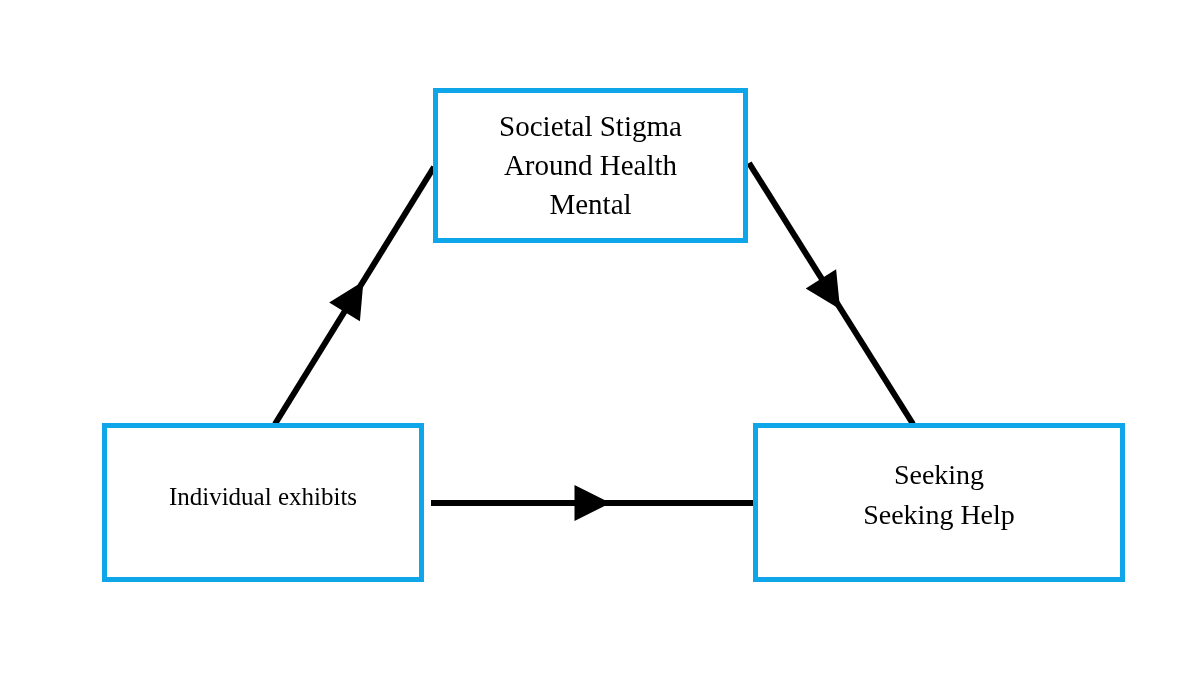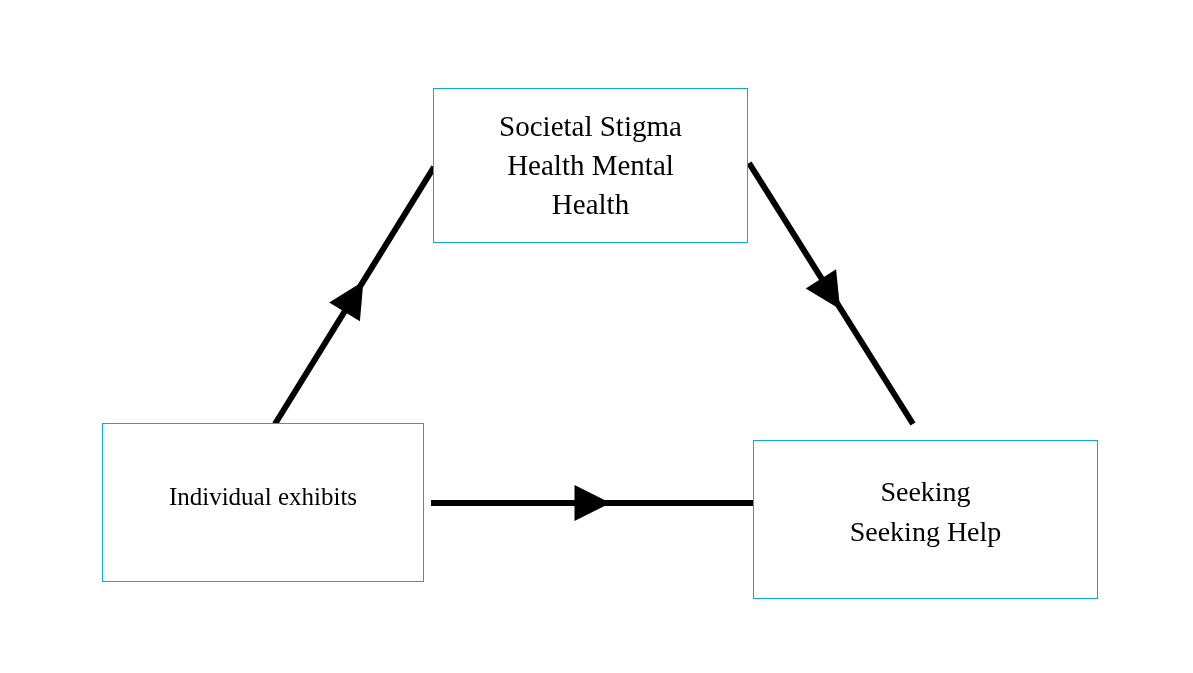--- a/index.html
+++ b/index.html
@@ -26,7 +26,7 @@
   .node {
     position: absolute;
     box-sizing: border-box;
-    border: 1px solid #0ea5e9;
+    border: 5px solid #0ea5e9;
     background: #ffffff;
     display: flex;
     align-items: center;

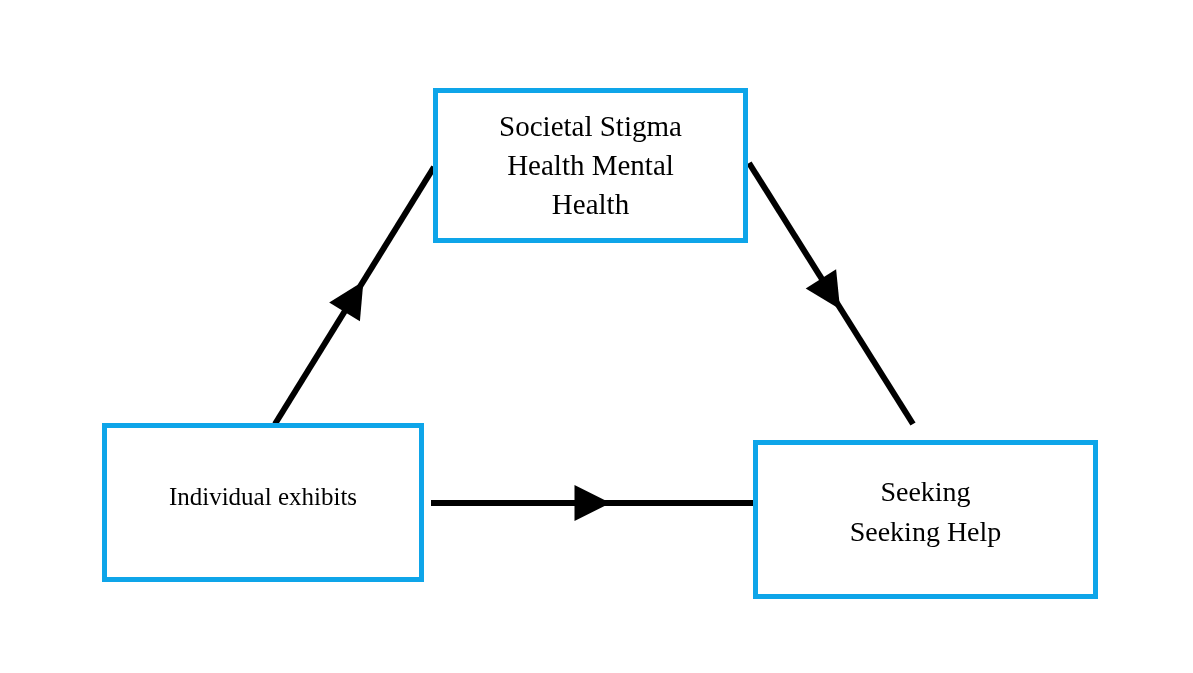--- a/index.html
+++ b/index.html
@@ -93,7 +93,7 @@
   <div class="node node-stigma">
     <div class="node-label">
       <div>Societal Stigma</div>
-      <div>Health Mental</div>
+      <div>Around Health</div>
       <div>Health</div>
     </div>
   </div>

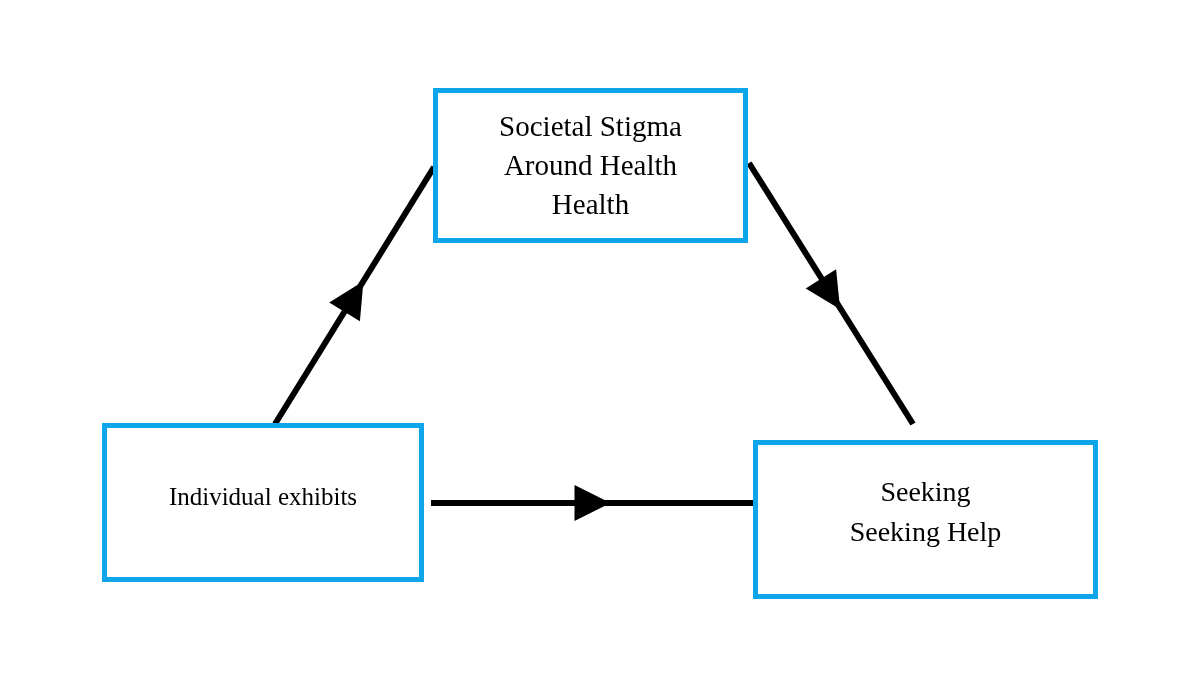--- a/index.html
+++ b/index.html
@@ -94,7 +94,7 @@
     <div class="node-label">
       <div>Societal Stigma</div>
       <div>Around Health</div>
-      <div>Health</div>
+      <div>Mental</div>
     </div>
   </div>
 

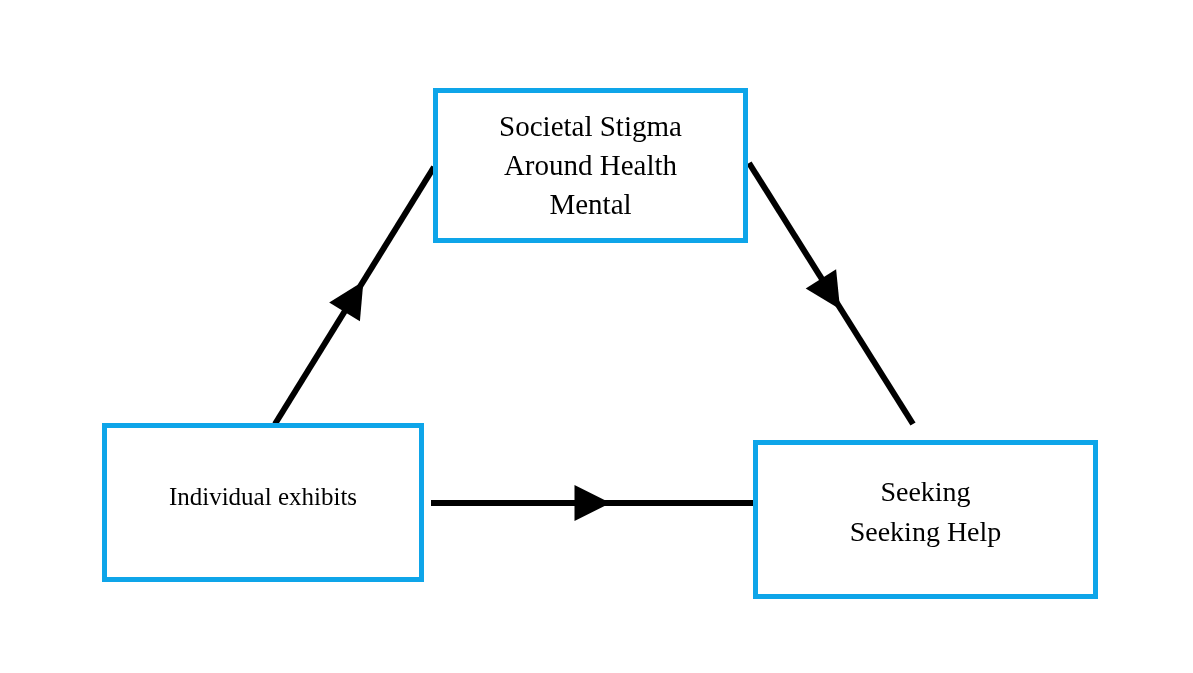--- a/index.html
+++ b/index.html
@@ -56,12 +56,11 @@
   .node-seeking {
     left: 753px;
     top: 423px;
-    width: 345px;
+    width: 372px;
     height: 159px;
     font-size: 28px;
     line-height: 40px;
     padding-bottom: 16px;
-    margin-top: 17px;
   }
   .edge-line {
     stroke: #000000;

